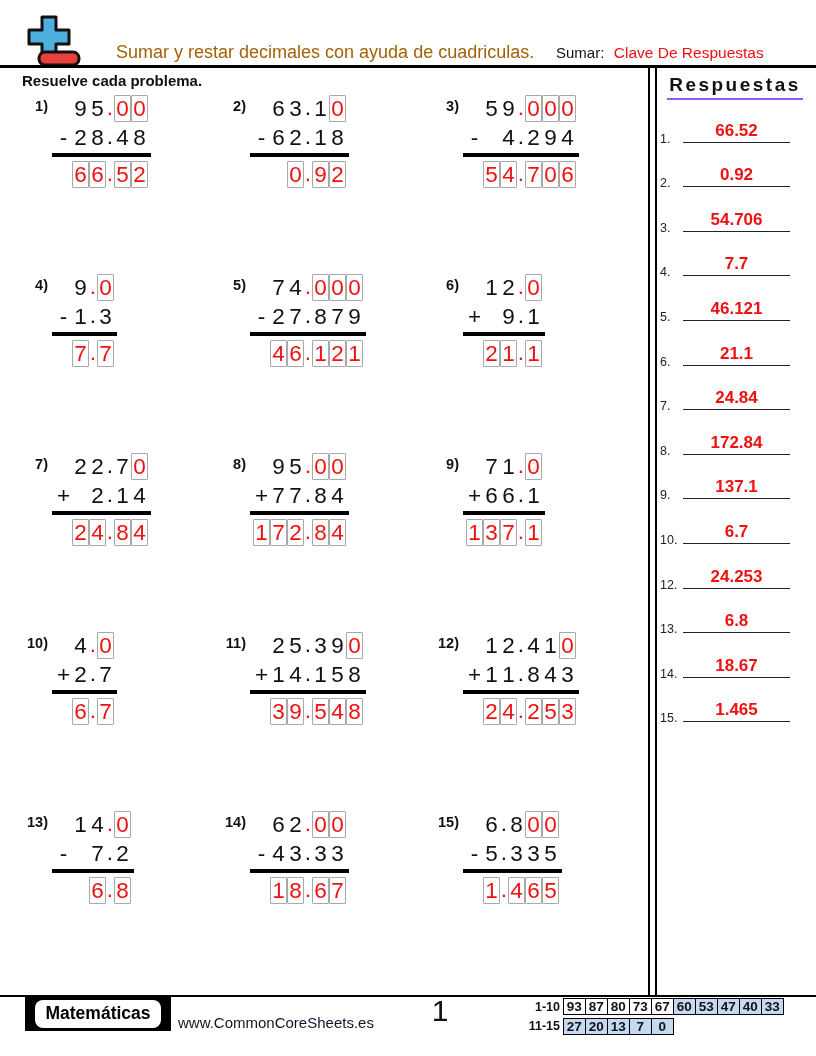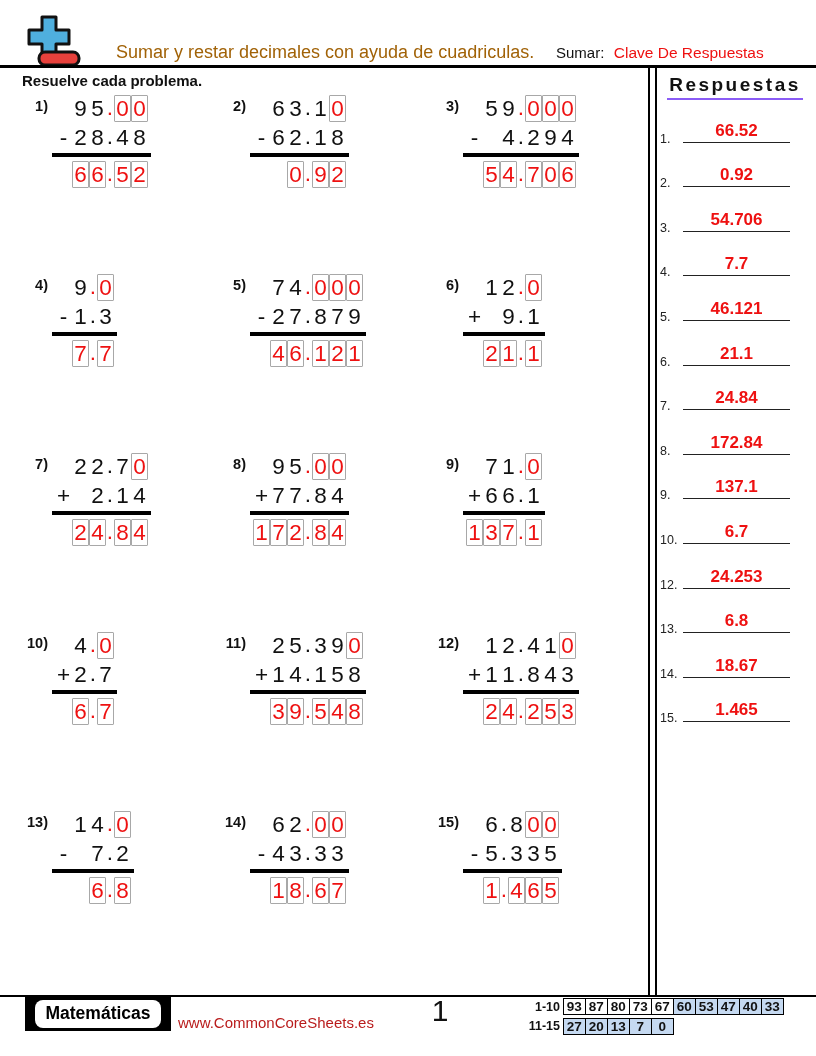--- a/index.html
+++ b/index.html
@@ -56,7 +56,7 @@
             display:flex;align-items:center;justify-content:center;}
   .brandpill{background:#fff;border-radius:8px;padding:3px 10px 4px 10px;
              font-size:17.5px;font-weight:bold;color:#000;white-space:nowrap;}
-  .website{position:absolute;left:178px;top:1014px;font-size:15px;color:#b91c1c;}
+  .website{position:absolute;left:178px;top:1014px;font-size:15px;color:#0f172a;}
   .pagenum{position:absolute;left:420px;top:994px;width:40px;text-align:center;font-size:30px;color:#111;}
   .scoretable{position:absolute;left:518px;top:996px;}
   .scoreRow{display:flex;align-items:center;height:21px;margin-top:-1.5px;font-weight:bold;}

